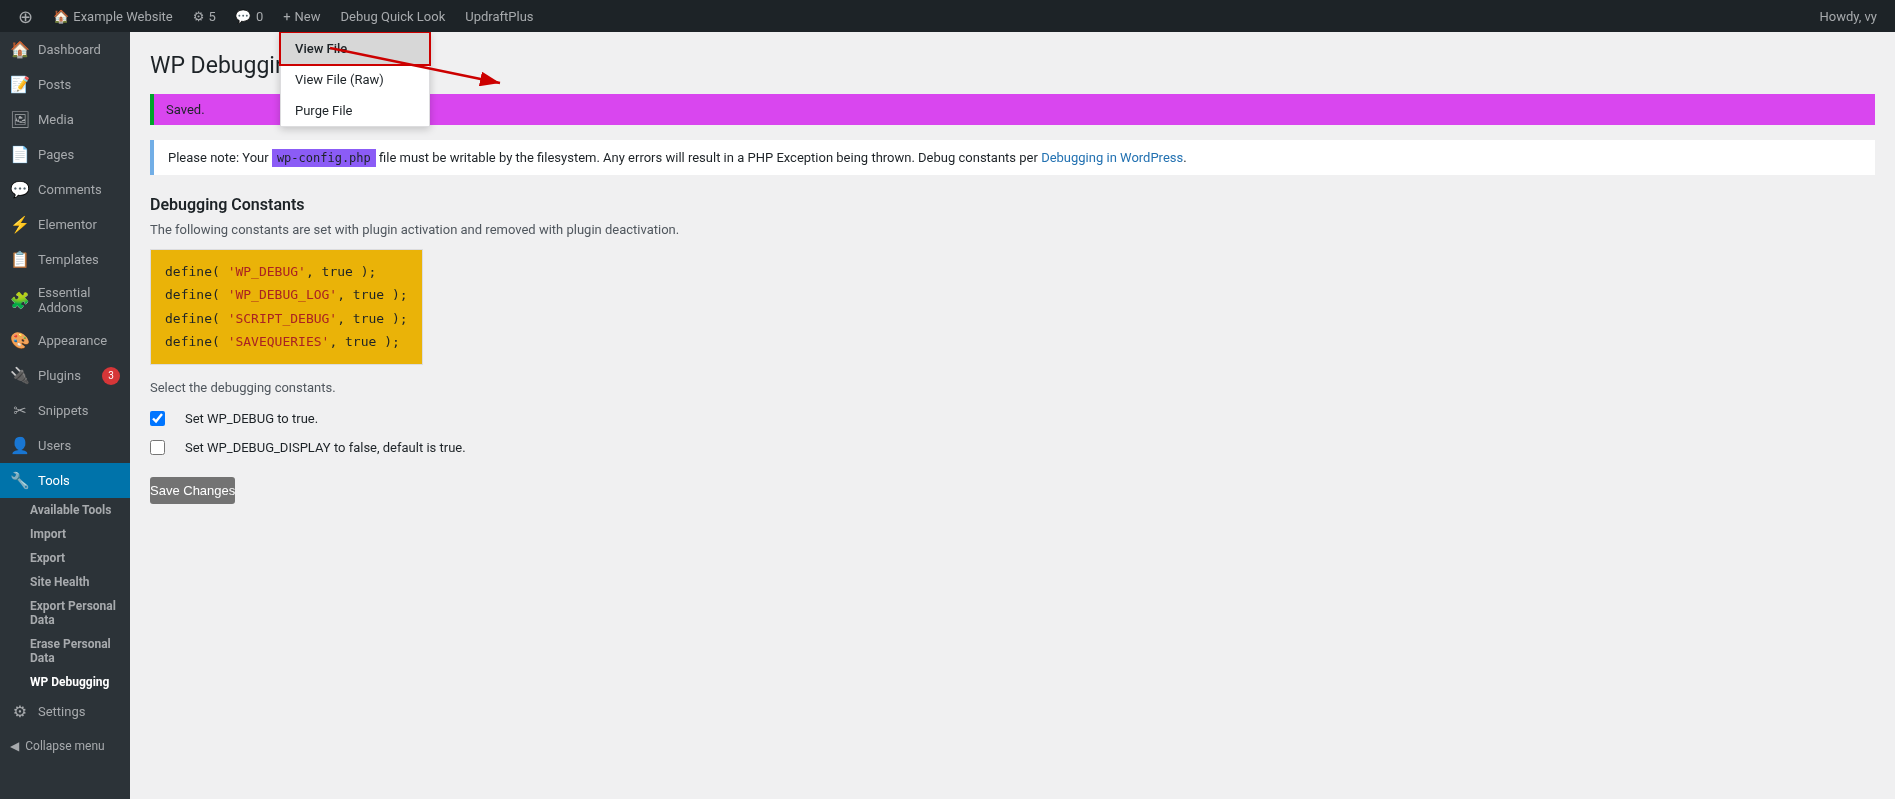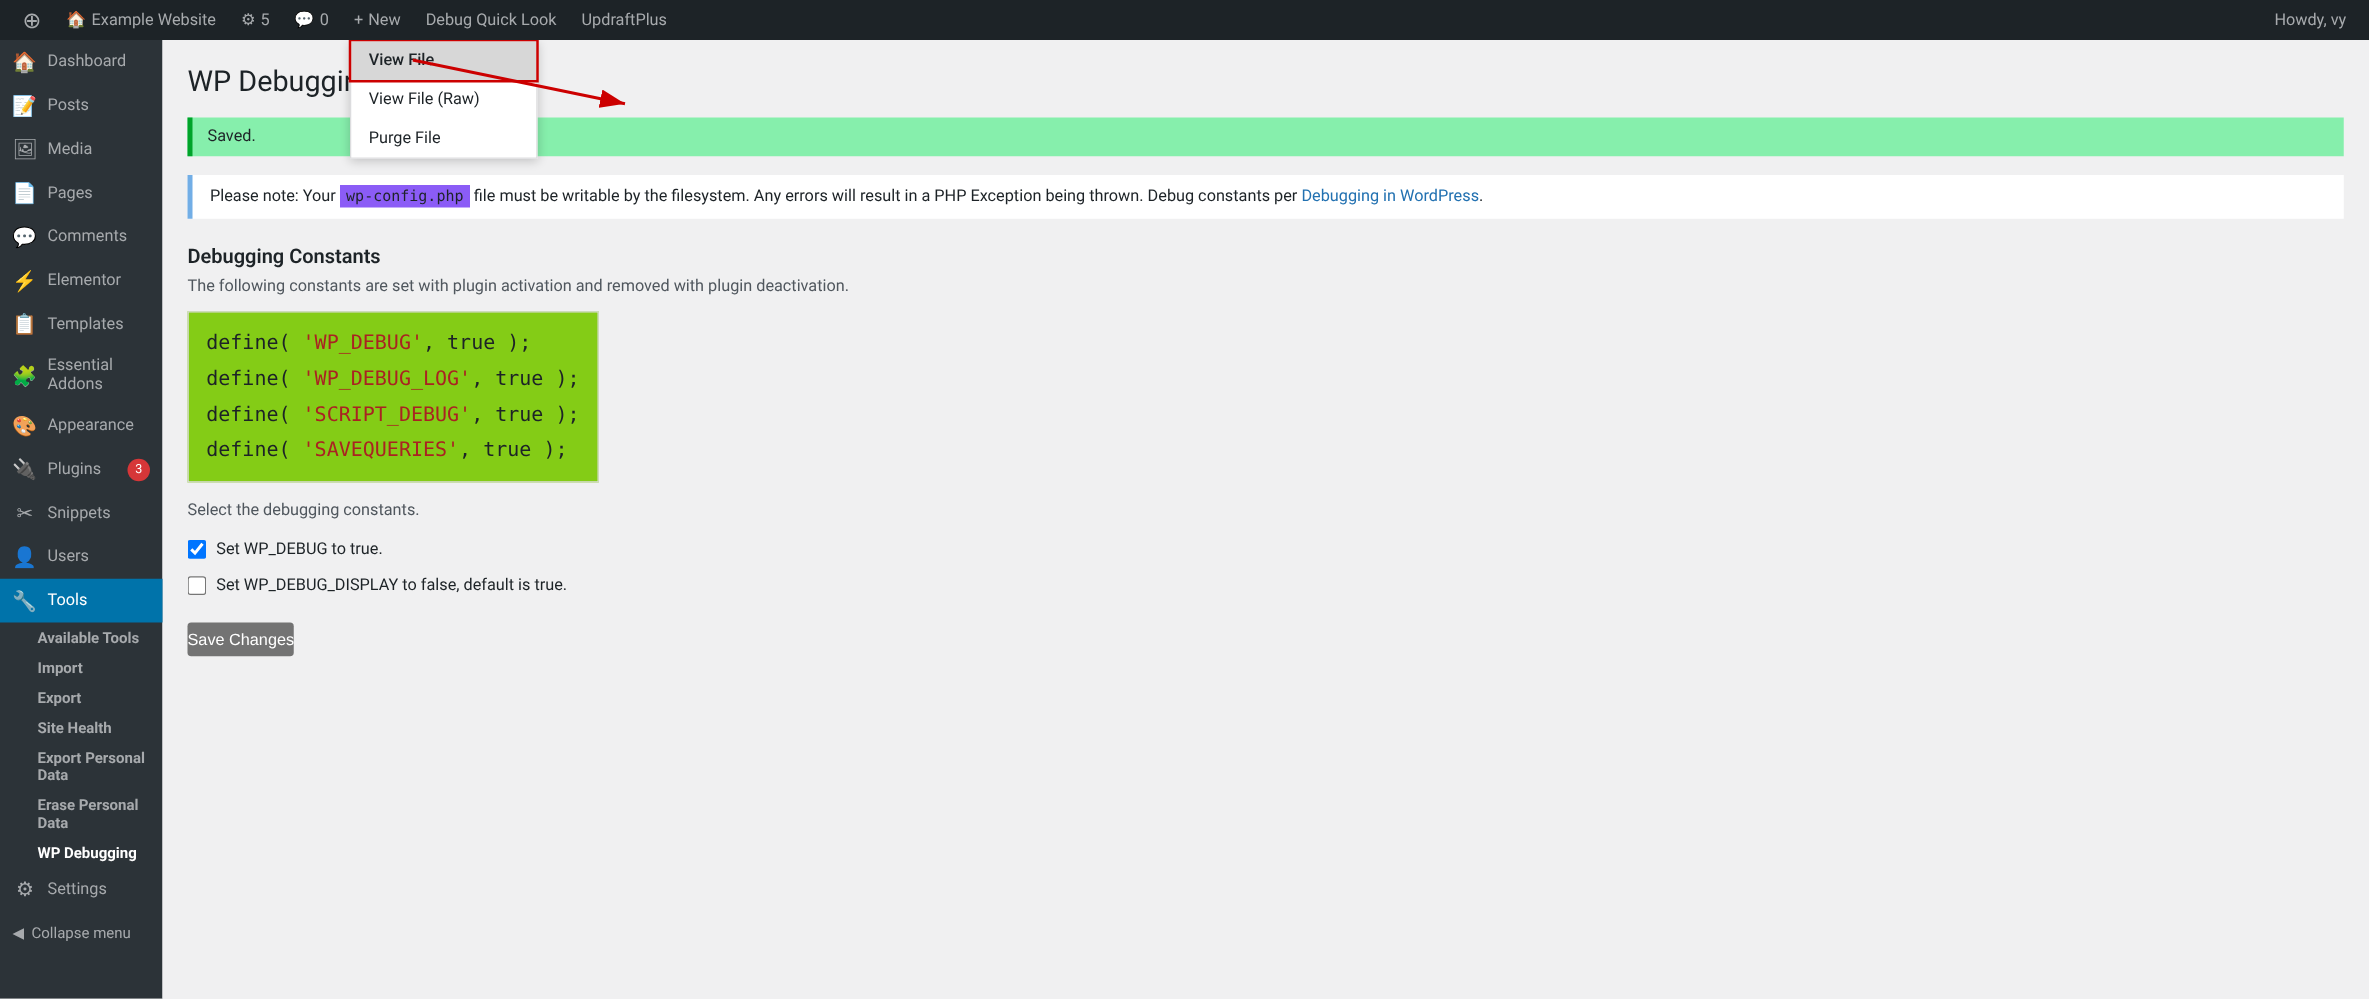--- a/index.html
+++ b/index.html
@@ -67,7 +67,7 @@
       font-size: 23px; font-weight: 400; color: #1d2327; margin-bottom: 15px;
     }
     .notice-success {
-      background: #86efac; border-left: 4px solid #00a32a;
+      background: #d946ef; border-left: 4px solid #00a32a;
       padding: 8px 12px; margin-bottom: 15px; color: #1d2327;
     }
     .notice-info {

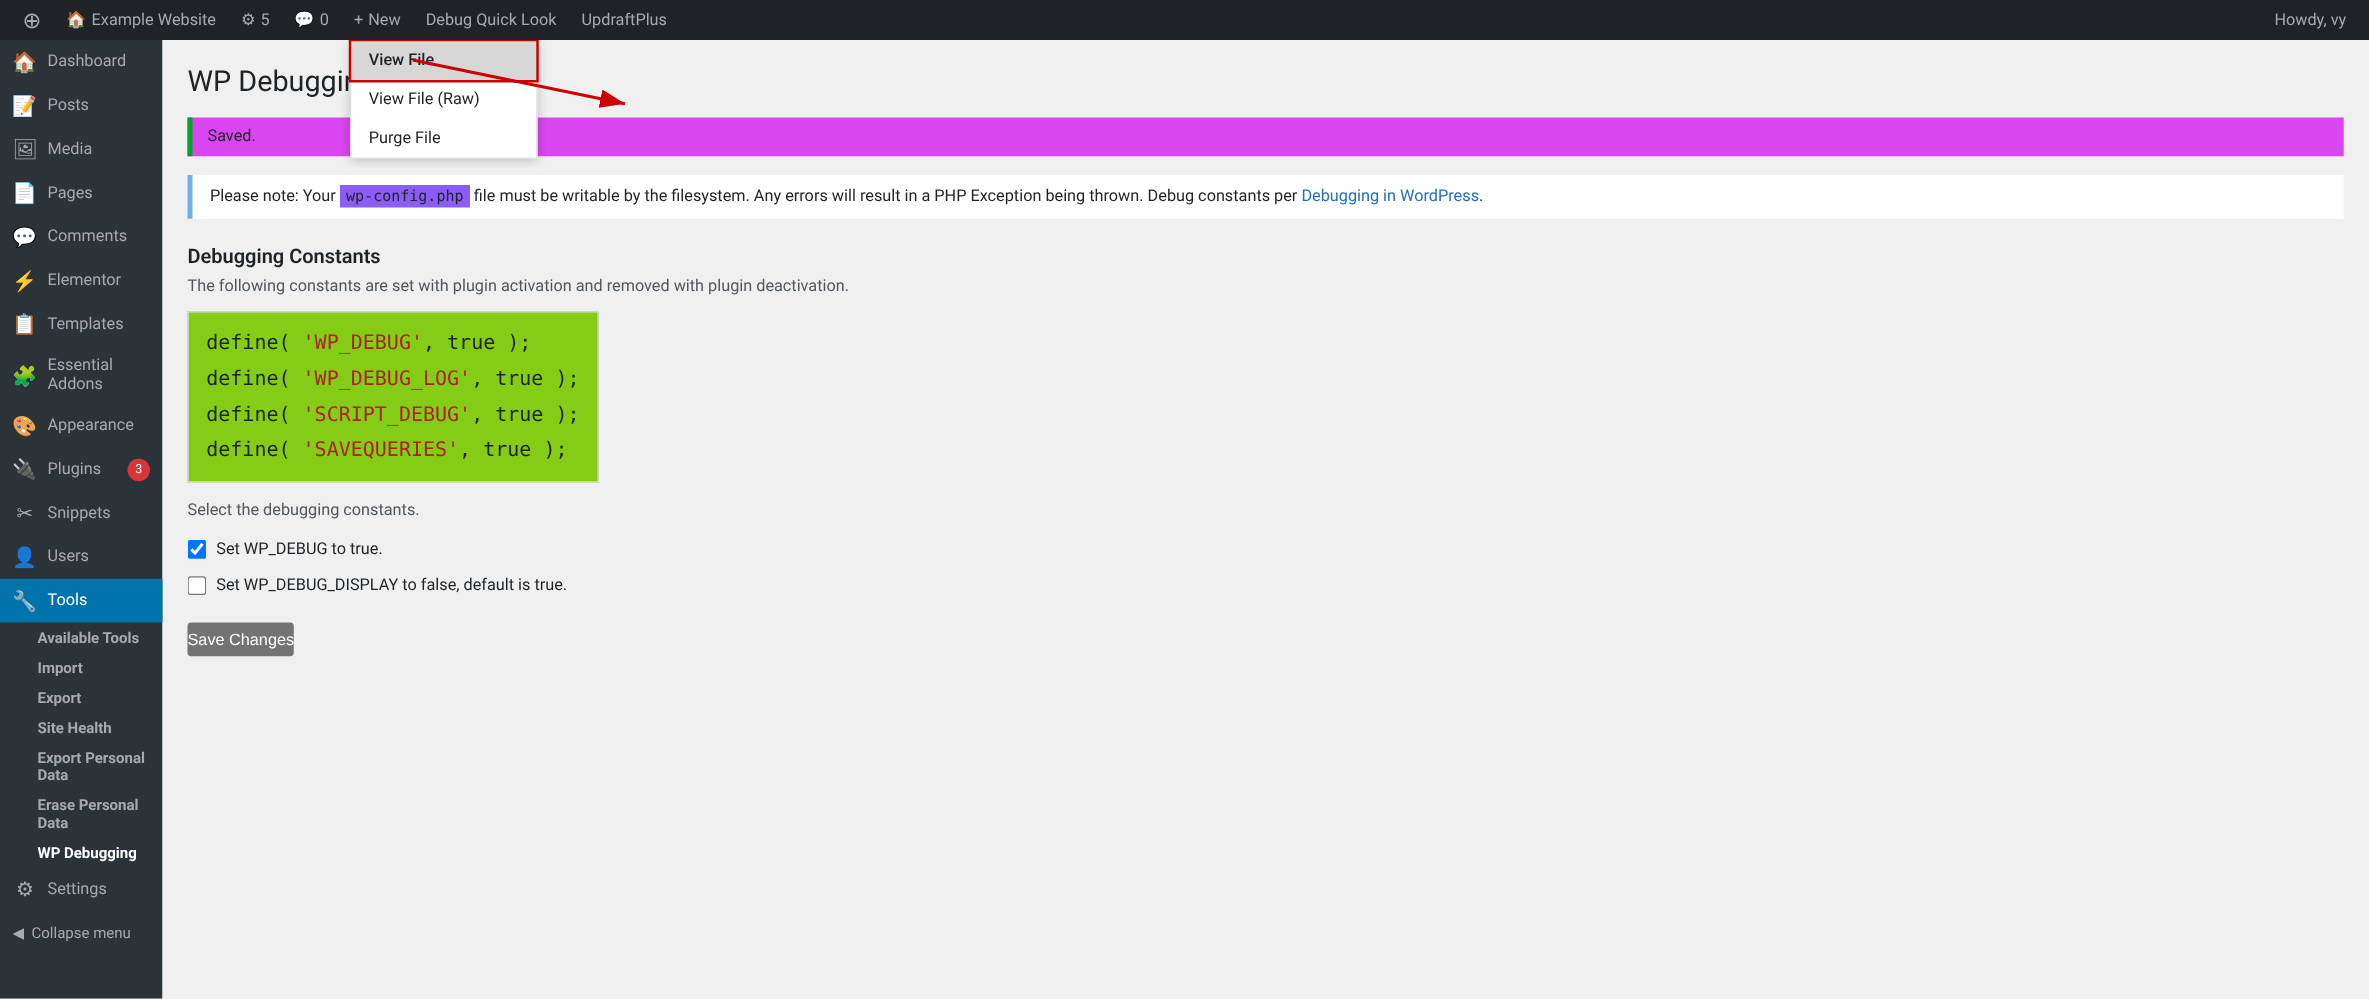--- a/index.html
+++ b/index.html
@@ -81,8 +81,8 @@
     .section-title { font-size: 16px; font-weight: 600; margin-bottom: 8px; }
     .section-desc { font-size: 13px; color: #50575e; margin-bottom: 12px; }
     .code-block {
-      background: #84cc16; border: 1px solid #dcdcde;
-      padding: 10px 14px; font-family: monospace; font-size: 16px;
+      background: #eab308; border: 1px solid #dcdcde;
+      padding: 10px 14px; font-family: monospace; font-size: 13px;
       color: #1d2327; margin-bottom: 15px; width: fit-content;
     }
     .code-block div { line-height: 1.8; }

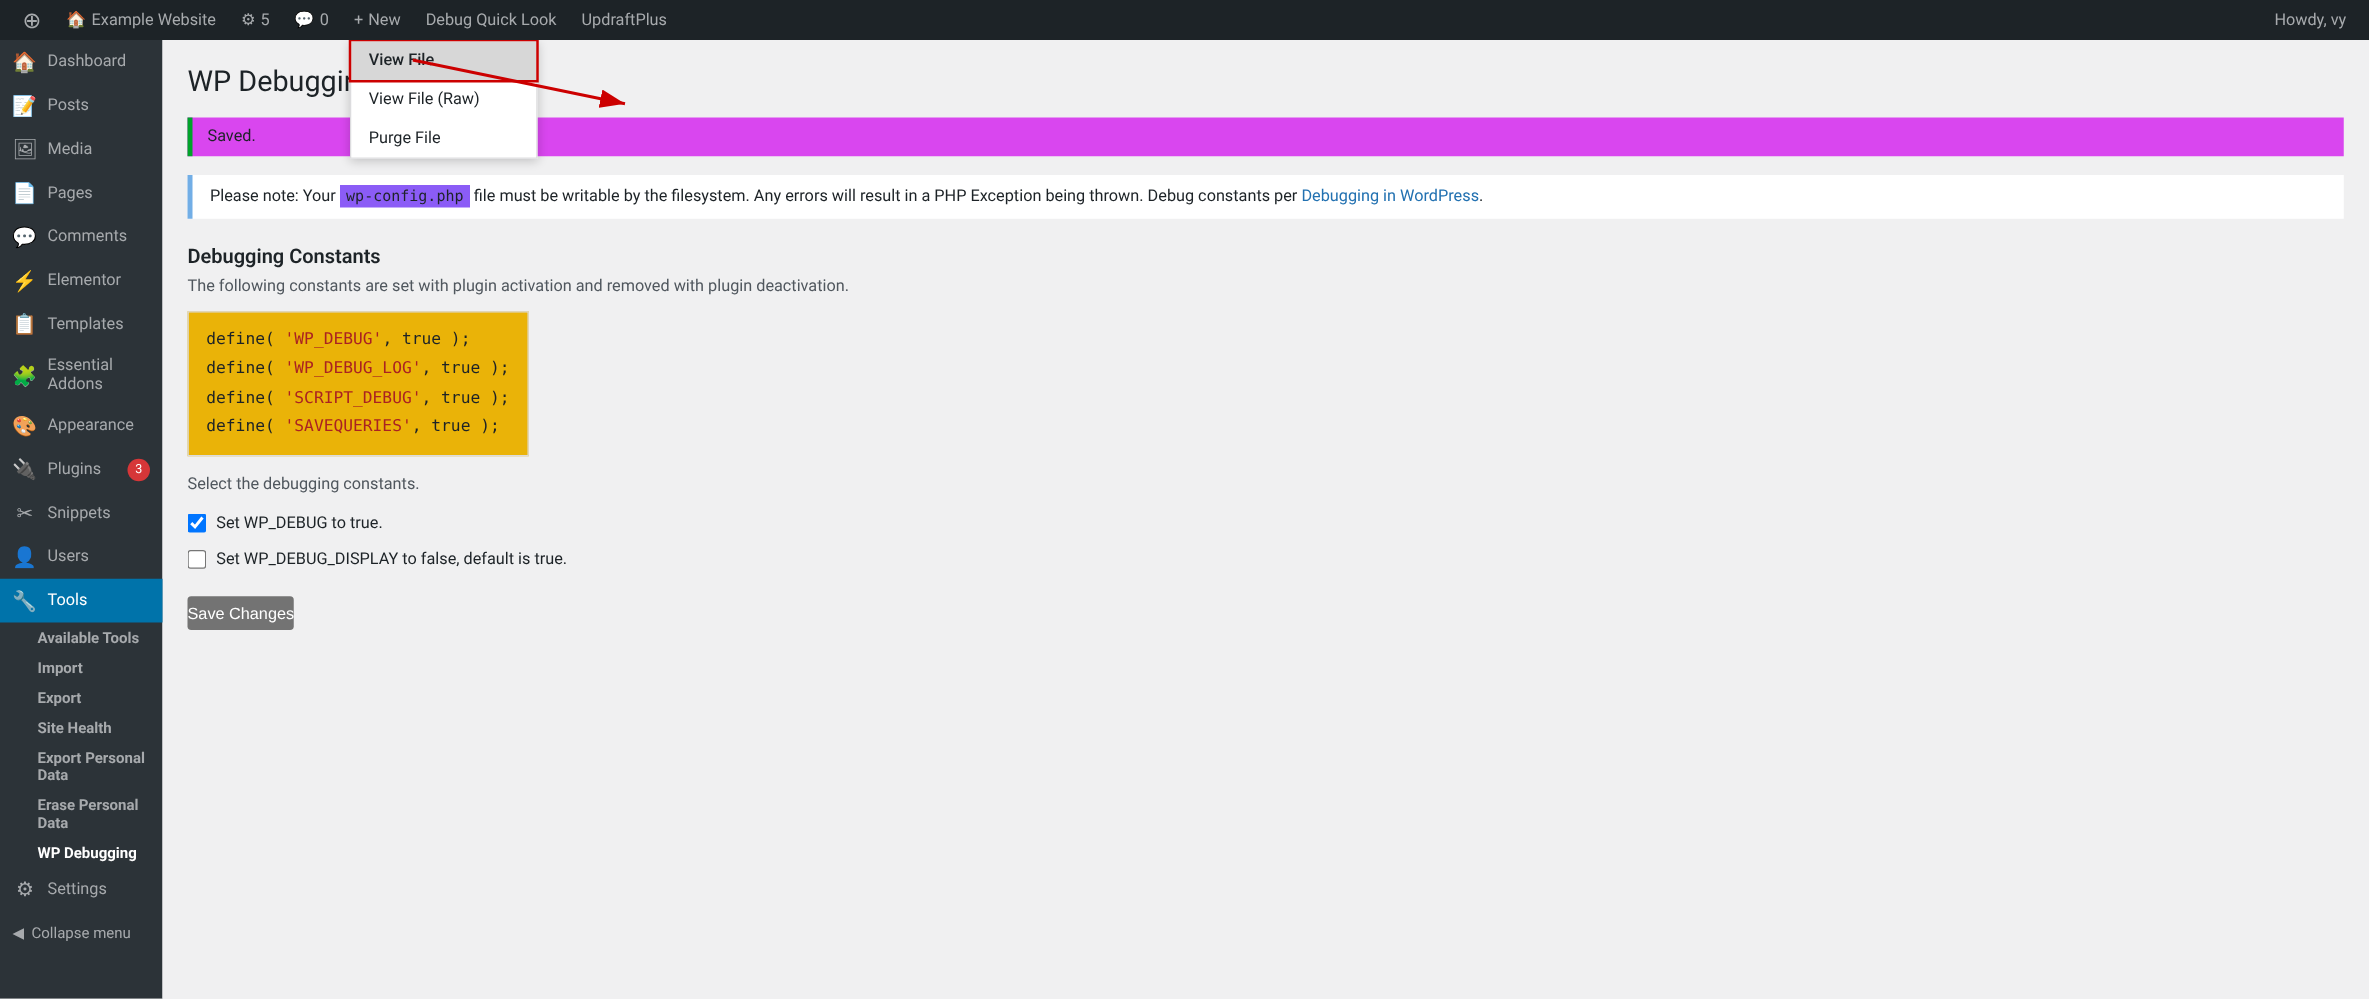--- a/index.html
+++ b/index.html
@@ -87,7 +87,7 @@
     }
     .code-block div { line-height: 1.8; }
     .select-label { font-size: 13px; color: #50575e; margin-bottom: 16px; }
-    .checkbox-row { display: flex; align-items: center; gap: 8px; margin-bottom: 14px; font-size: 13px; }
+    .checkbox-row { display: flex; align-items: center; gap: 20px; margin-bottom: 14px; font-size: 13px; }
     .checkbox-row input[type="checkbox"] { width: 15px; height: 15px; cursor: pointer; }
     .btn-primary {
       background: #737373; color: #fff; border: none; border-radius: 3px;

